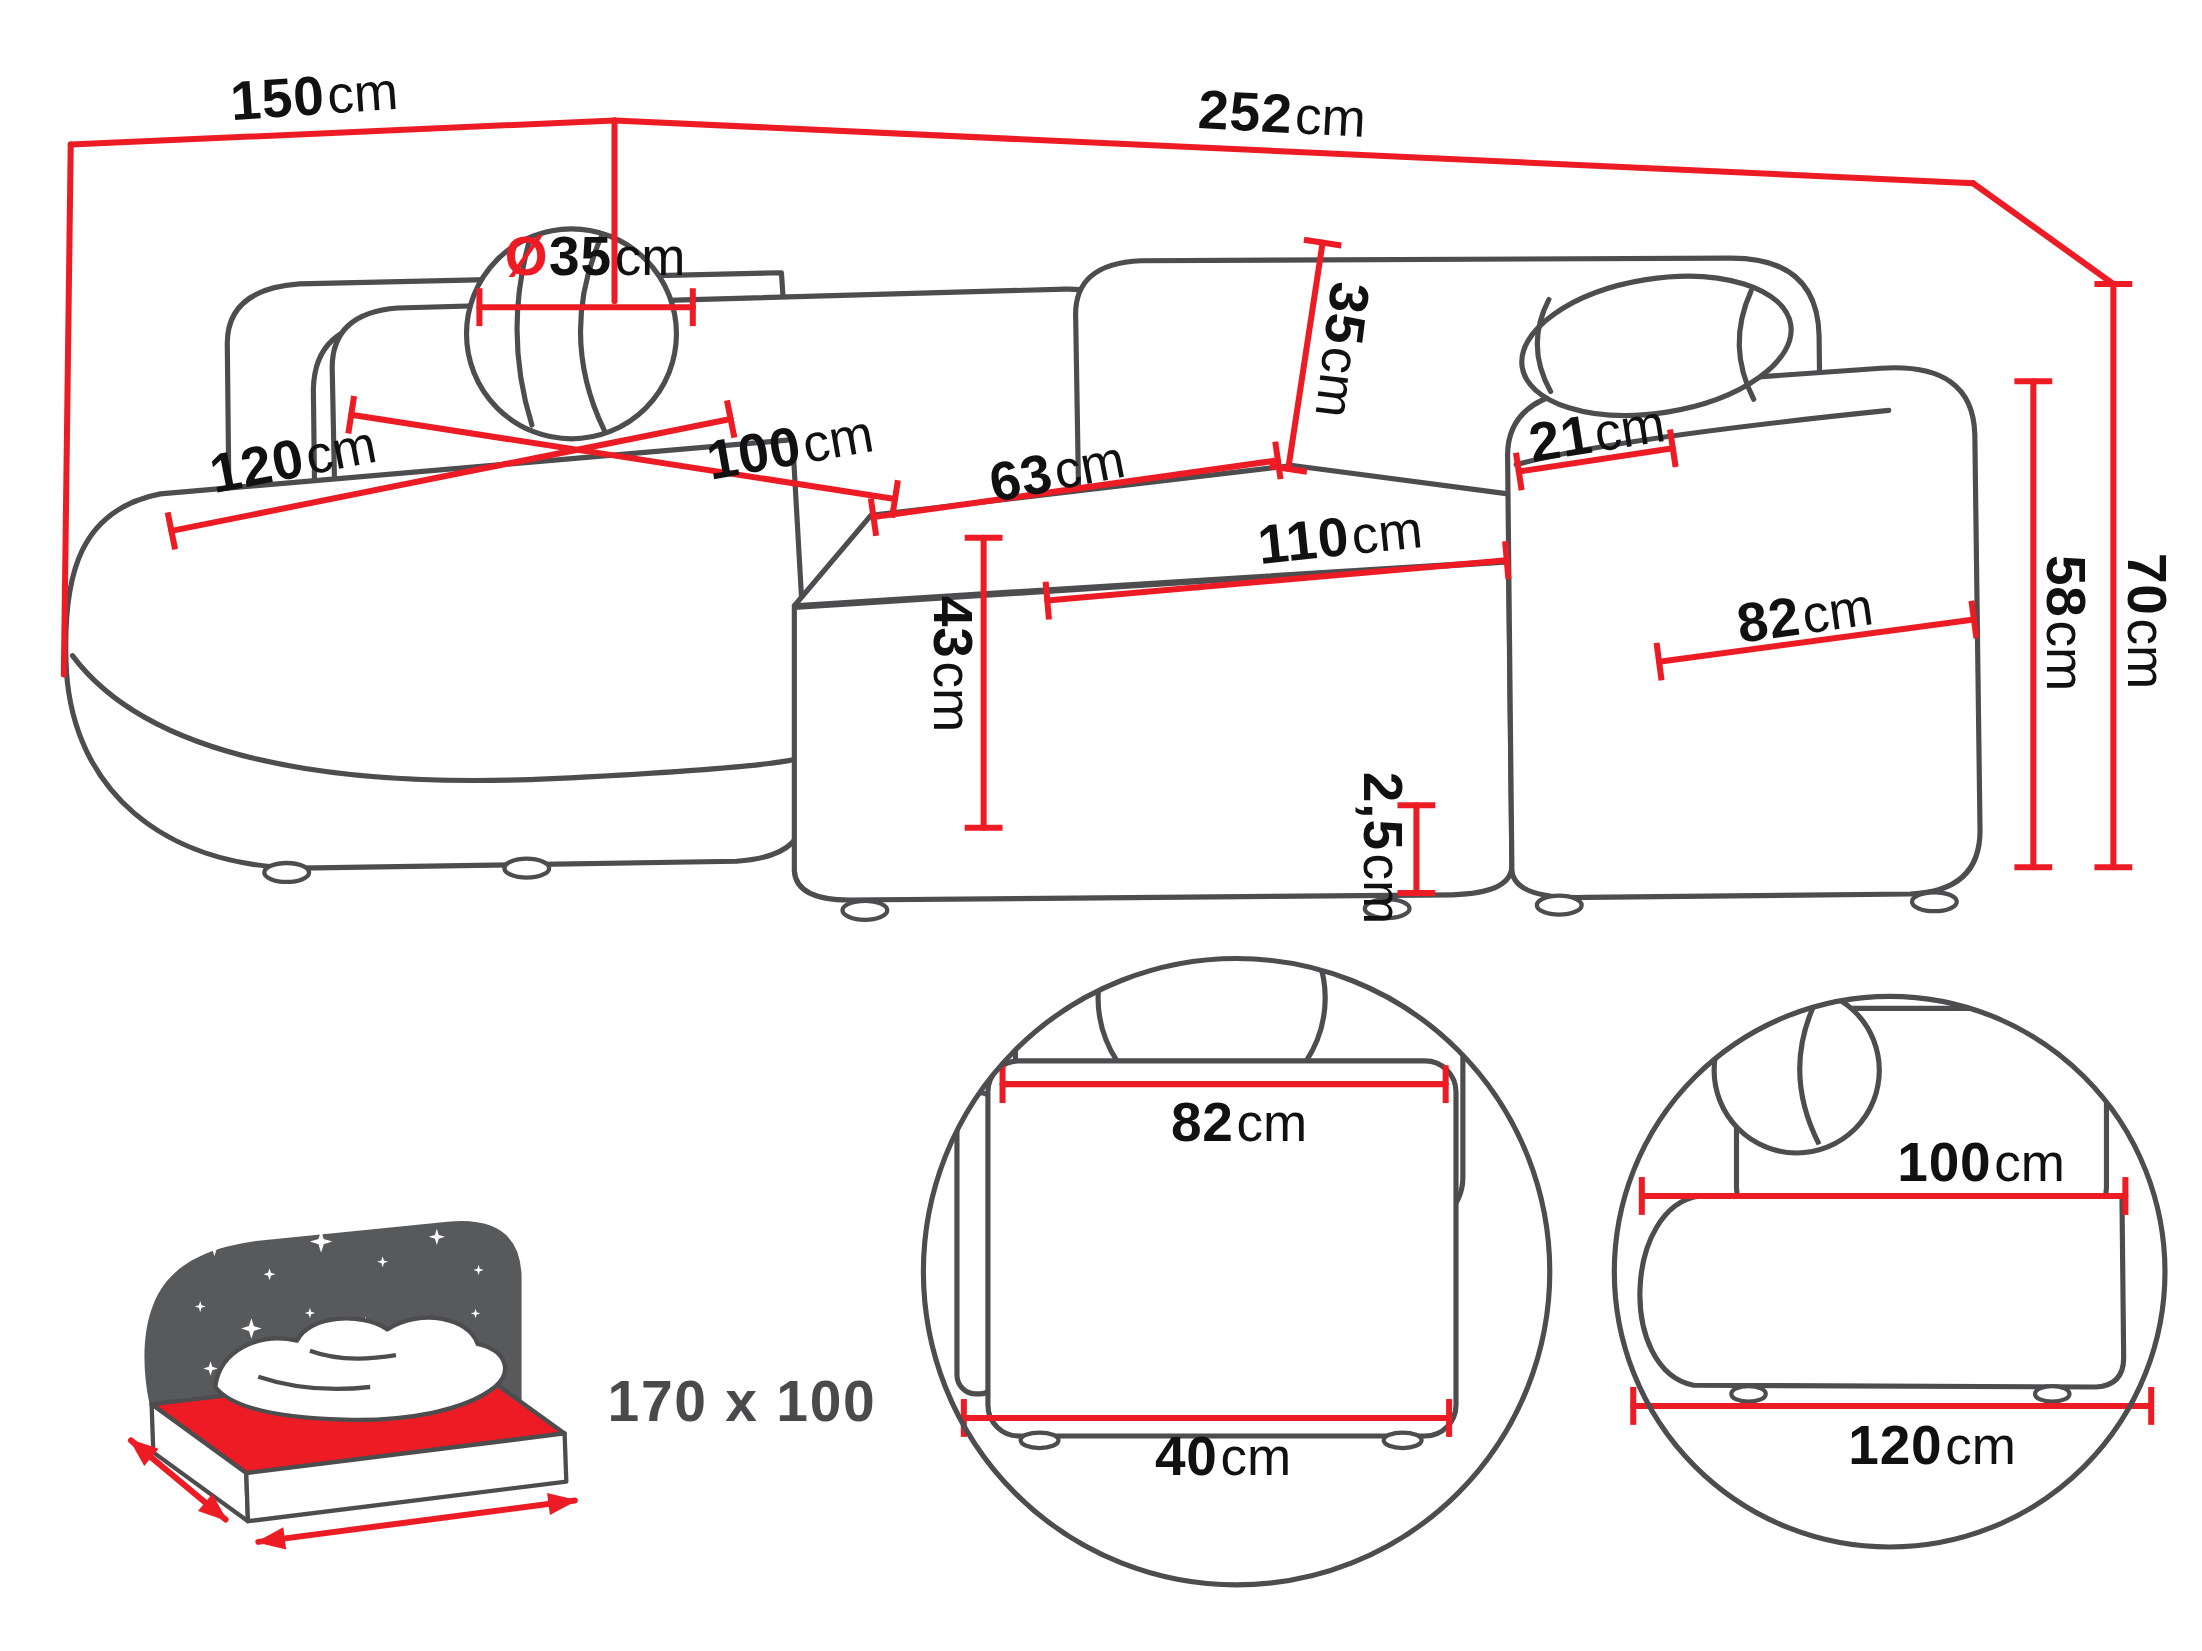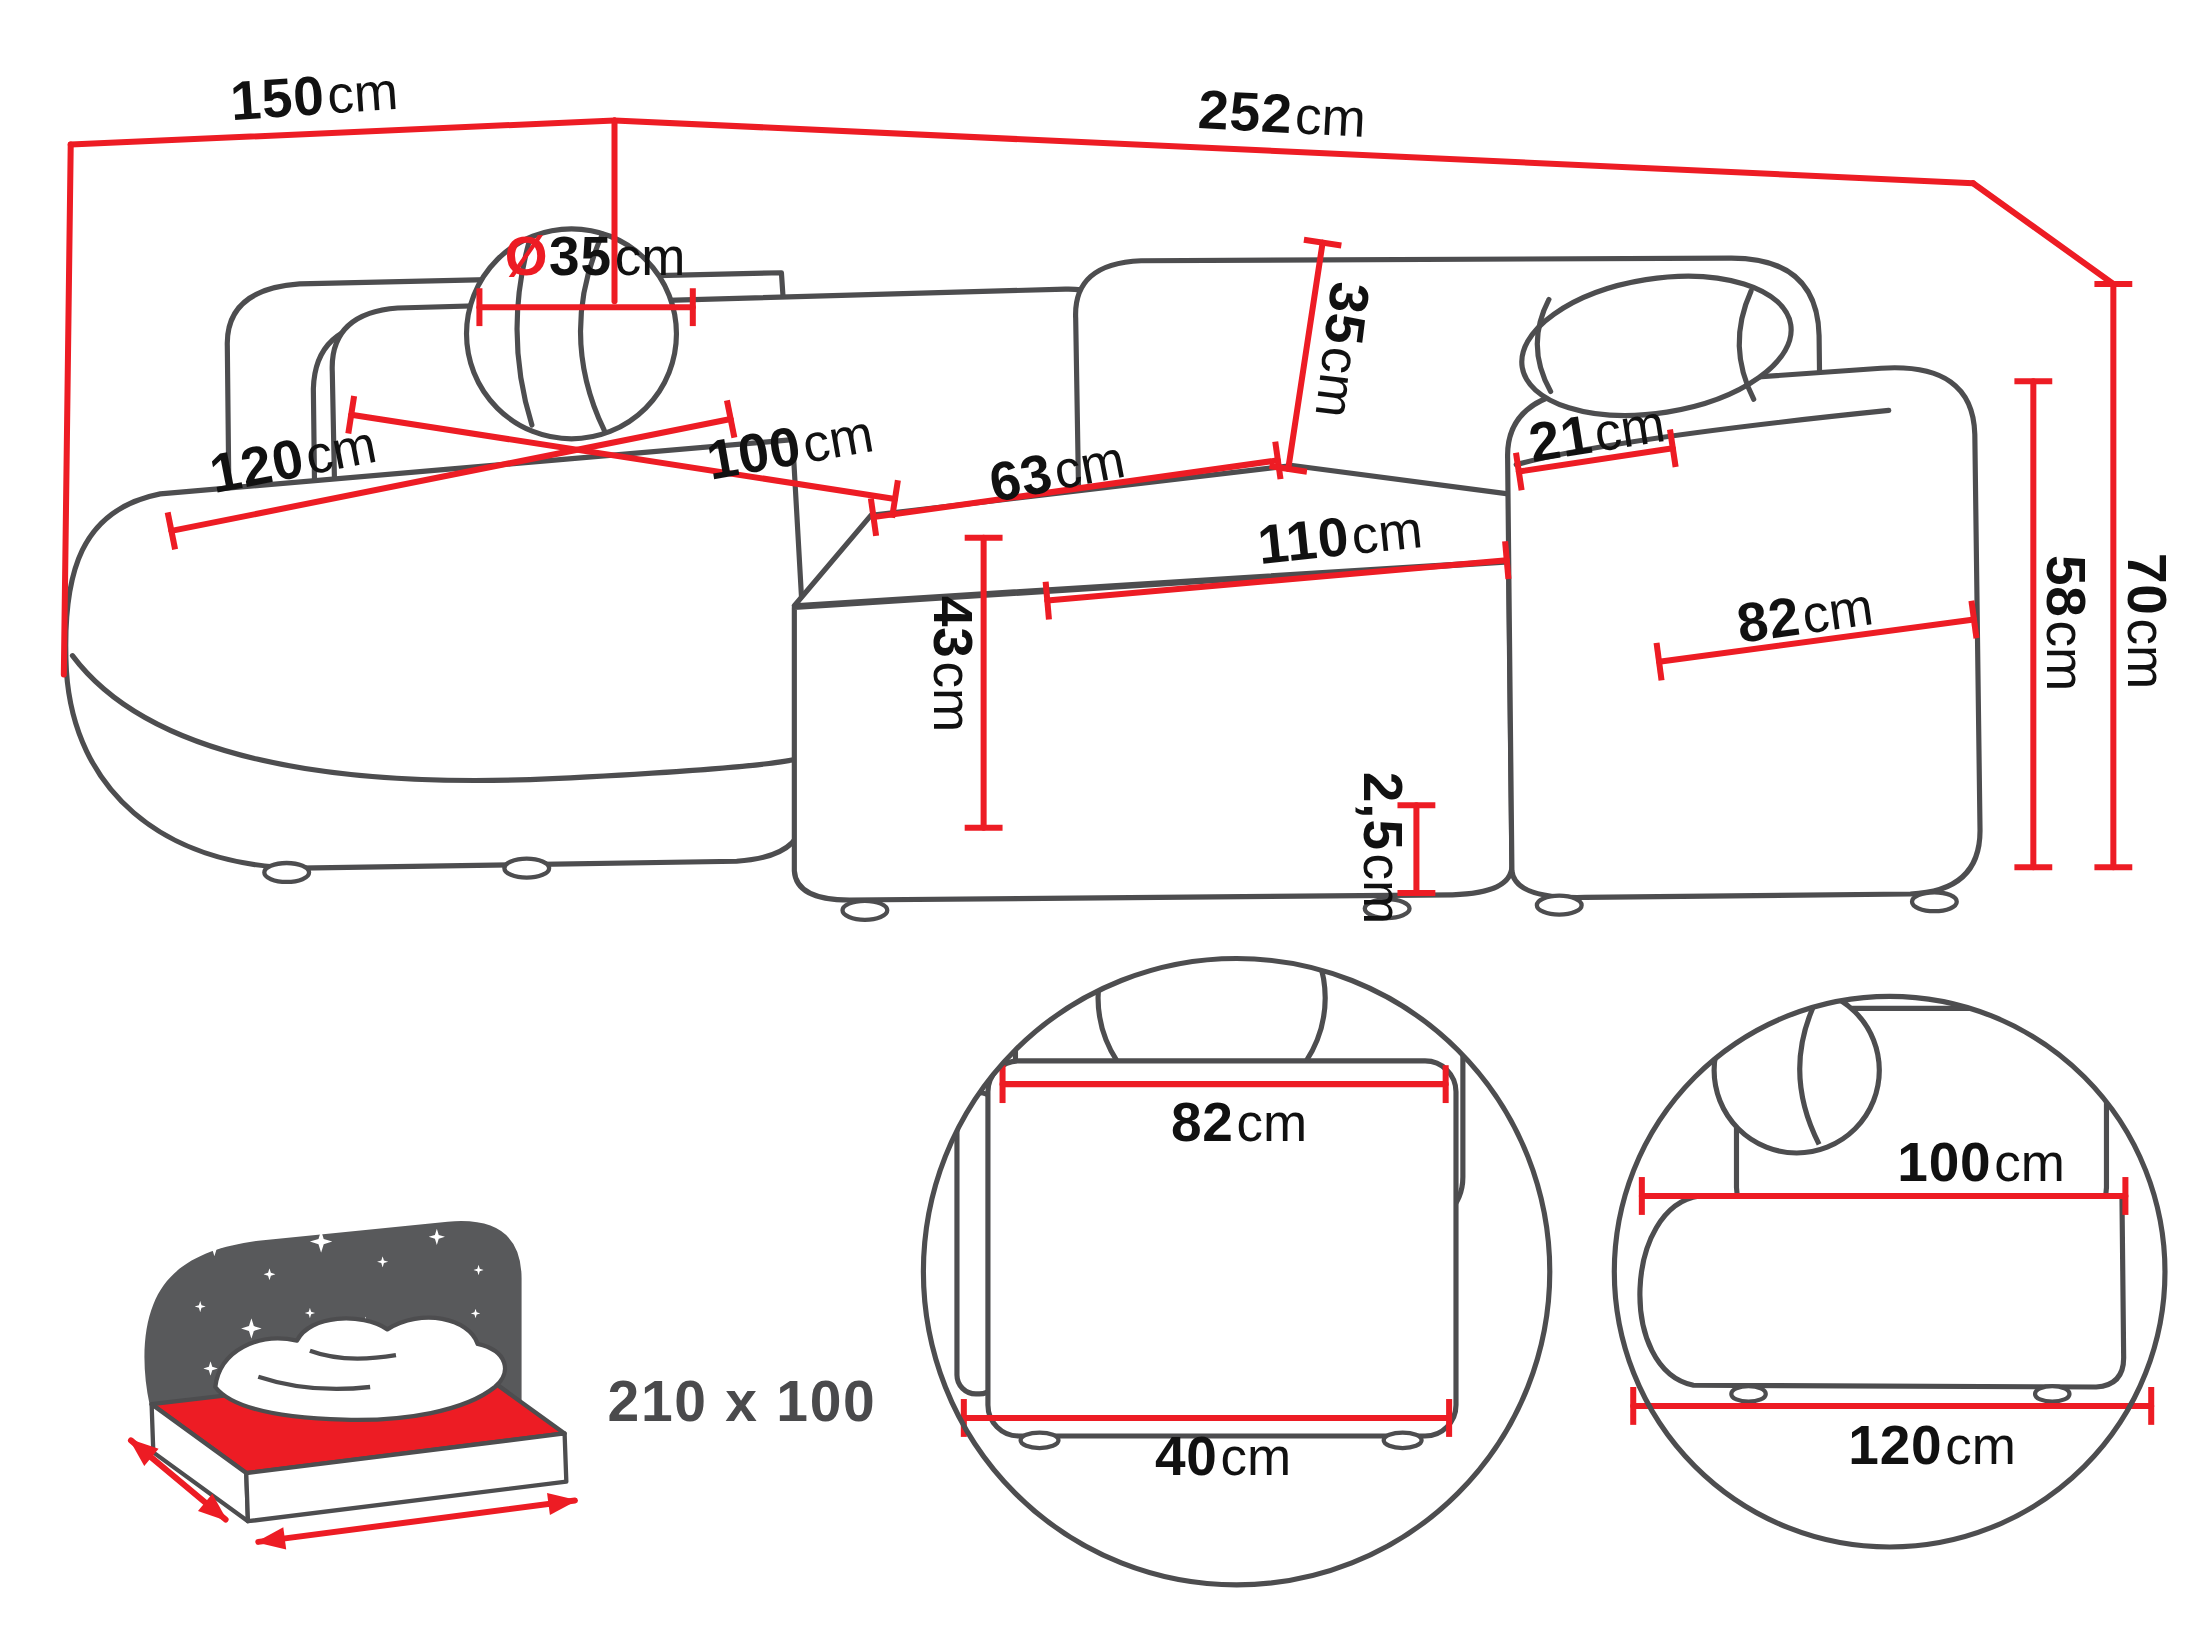--- a/index.html
+++ b/index.html
@@ -210,7 +210,7 @@
 </div>
 
 <div class="lbl" style="left:742px;top:1401px;transform:translate(-50%,-50%)">
-  <span class="size-label">210 x 100</span>
+  <span class="size-label">170 x 100</span>
 </div>
 
 </div>

